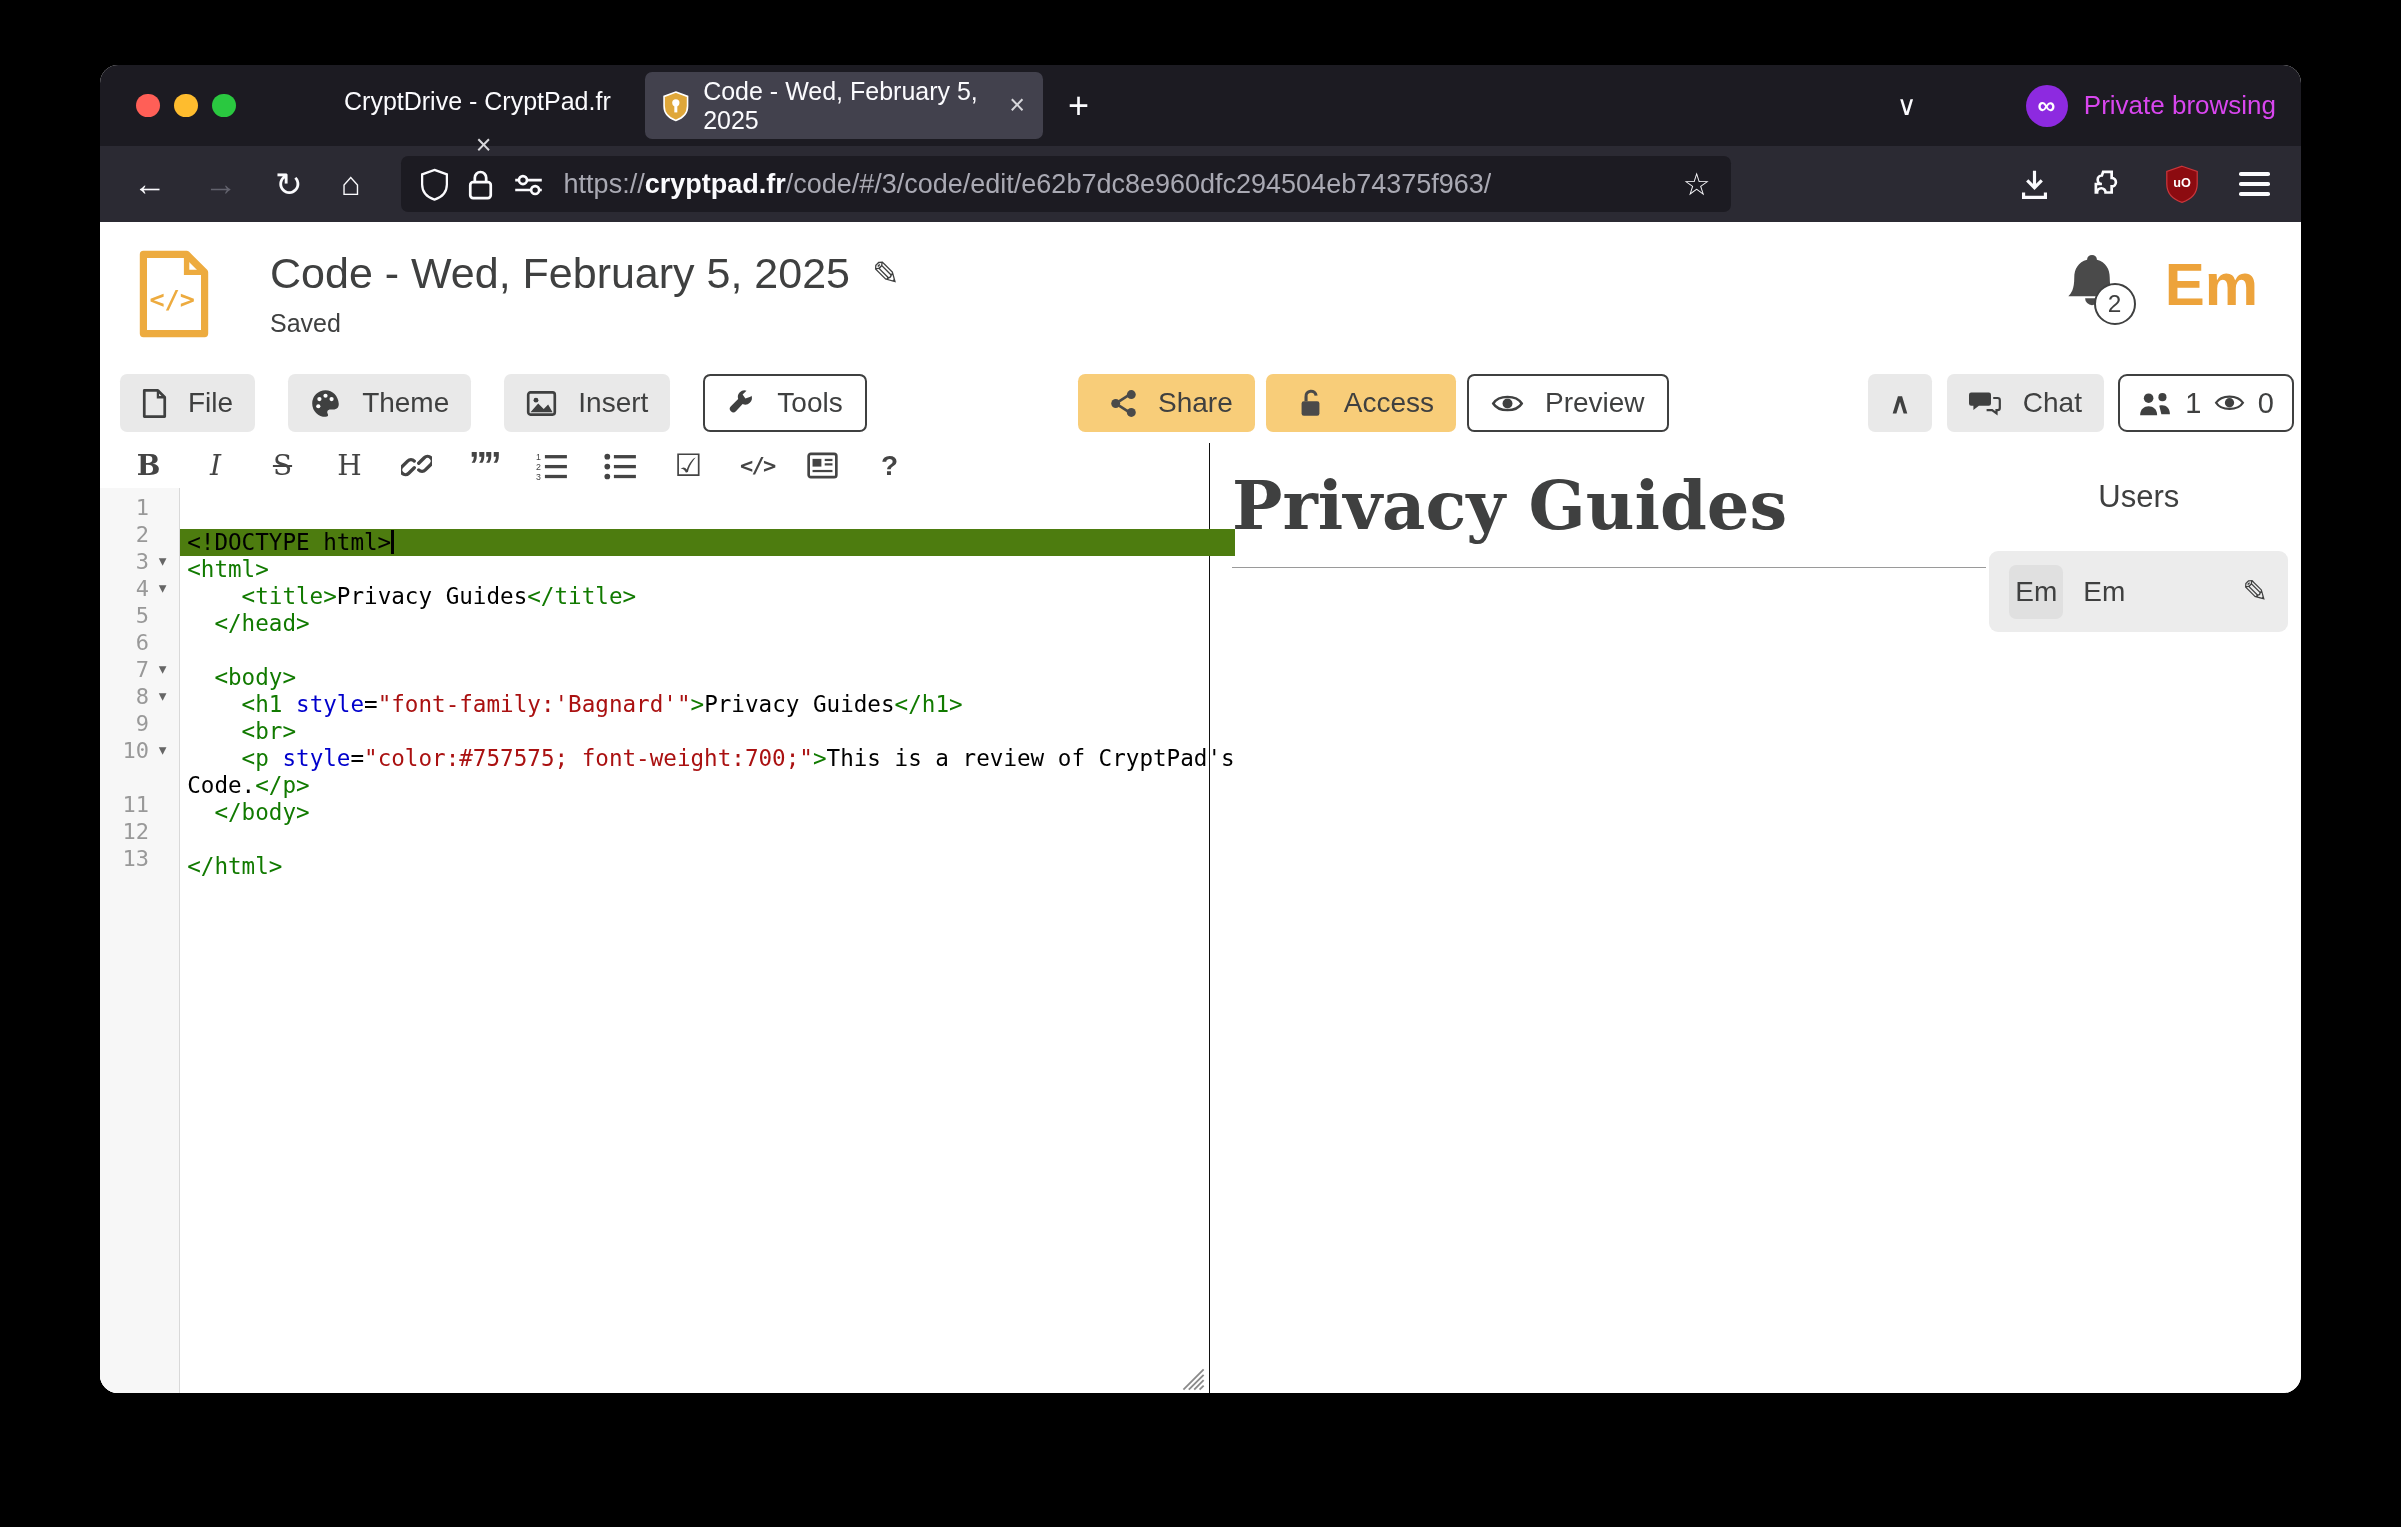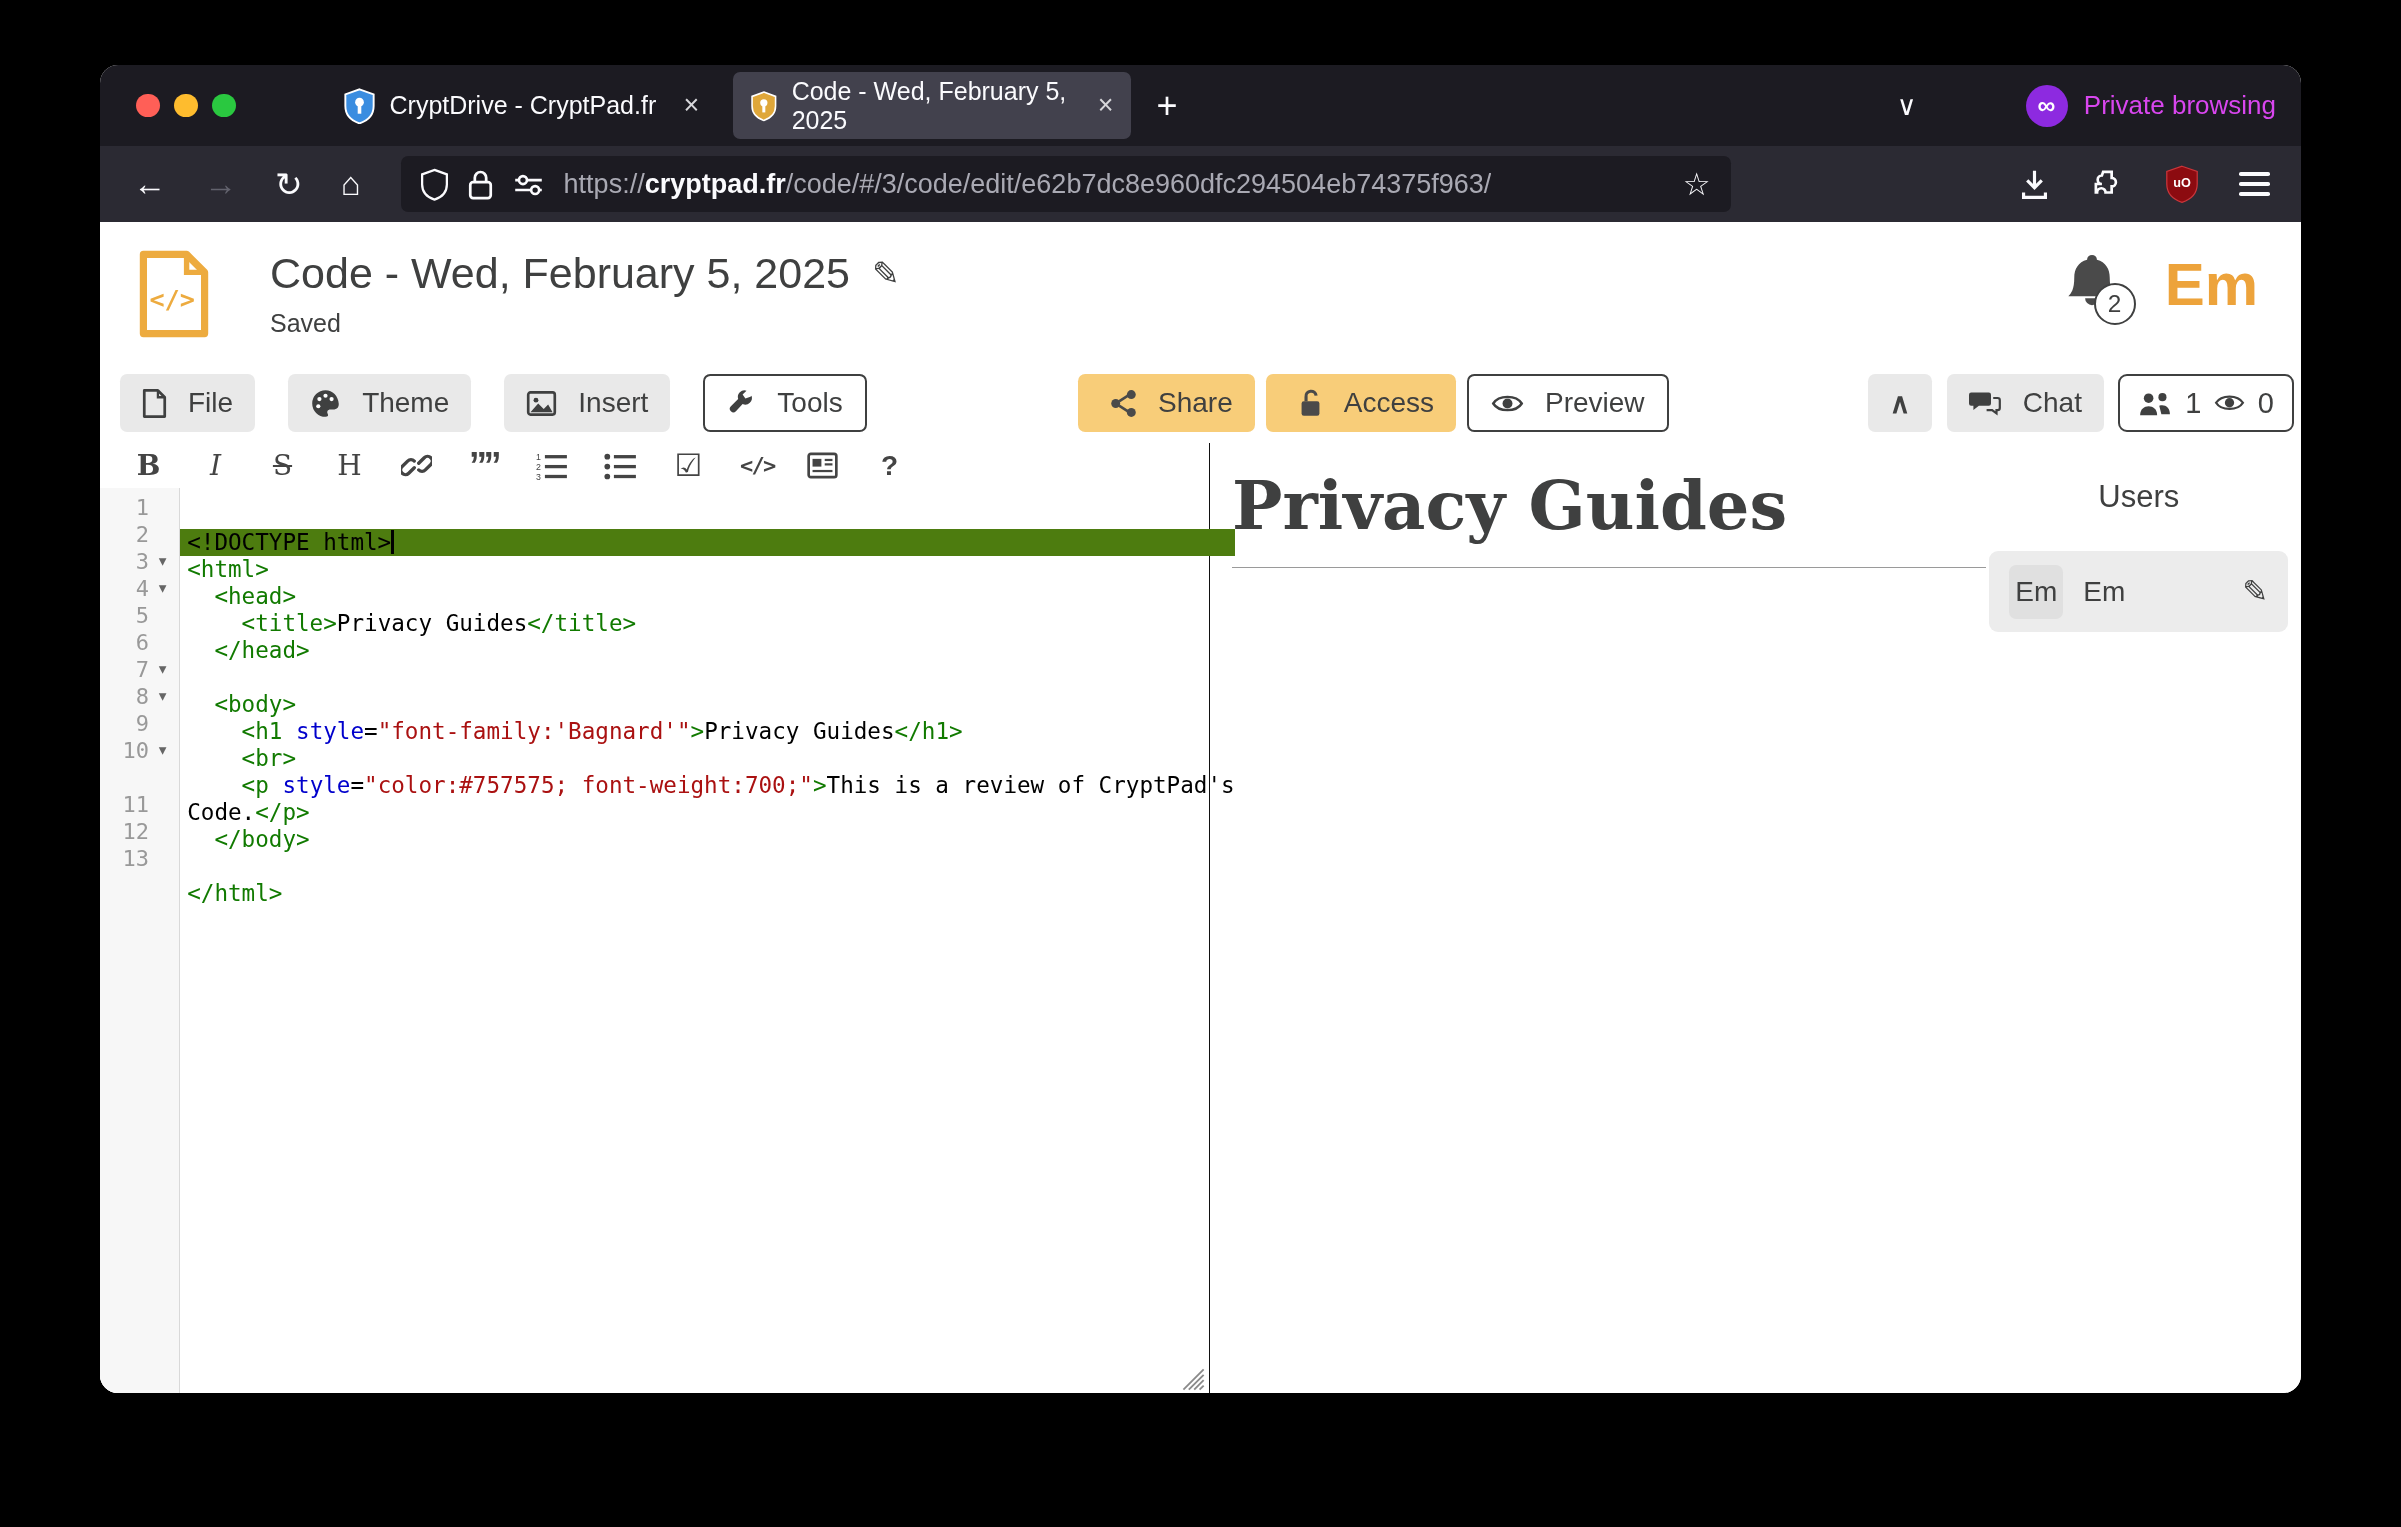--- a/index.html
+++ b/index.html
@@ -12,7 +12,7 @@
   .traffic span { width:23.5px; height:23.5px; border-radius:50%; display:block; }
   .tl-red{background:#ff5f57}.tl-yellow{background:#febc2e}.tl-green{background:#2ac840}
   .tab { display:flex; align-items:center; gap:14.5px; height:67px; padding:0 18px; border-radius:7.2px; color:#fbfbfe; font-size:25px; }
-  .tab.inactive { margin-left:72px; }
+  .tab.inactive { margin-left:72px;flex-direction:column; }
   .tab.active { background:#42414d; margin-left:16.3px; width:398px; }
   .tab .close { font-size:27px; color:#d7d7db; margin-left:12.7px; }
   .newtab { color:#fbfbfe; font-size:36px; font-weight:300; margin-left:25px; }

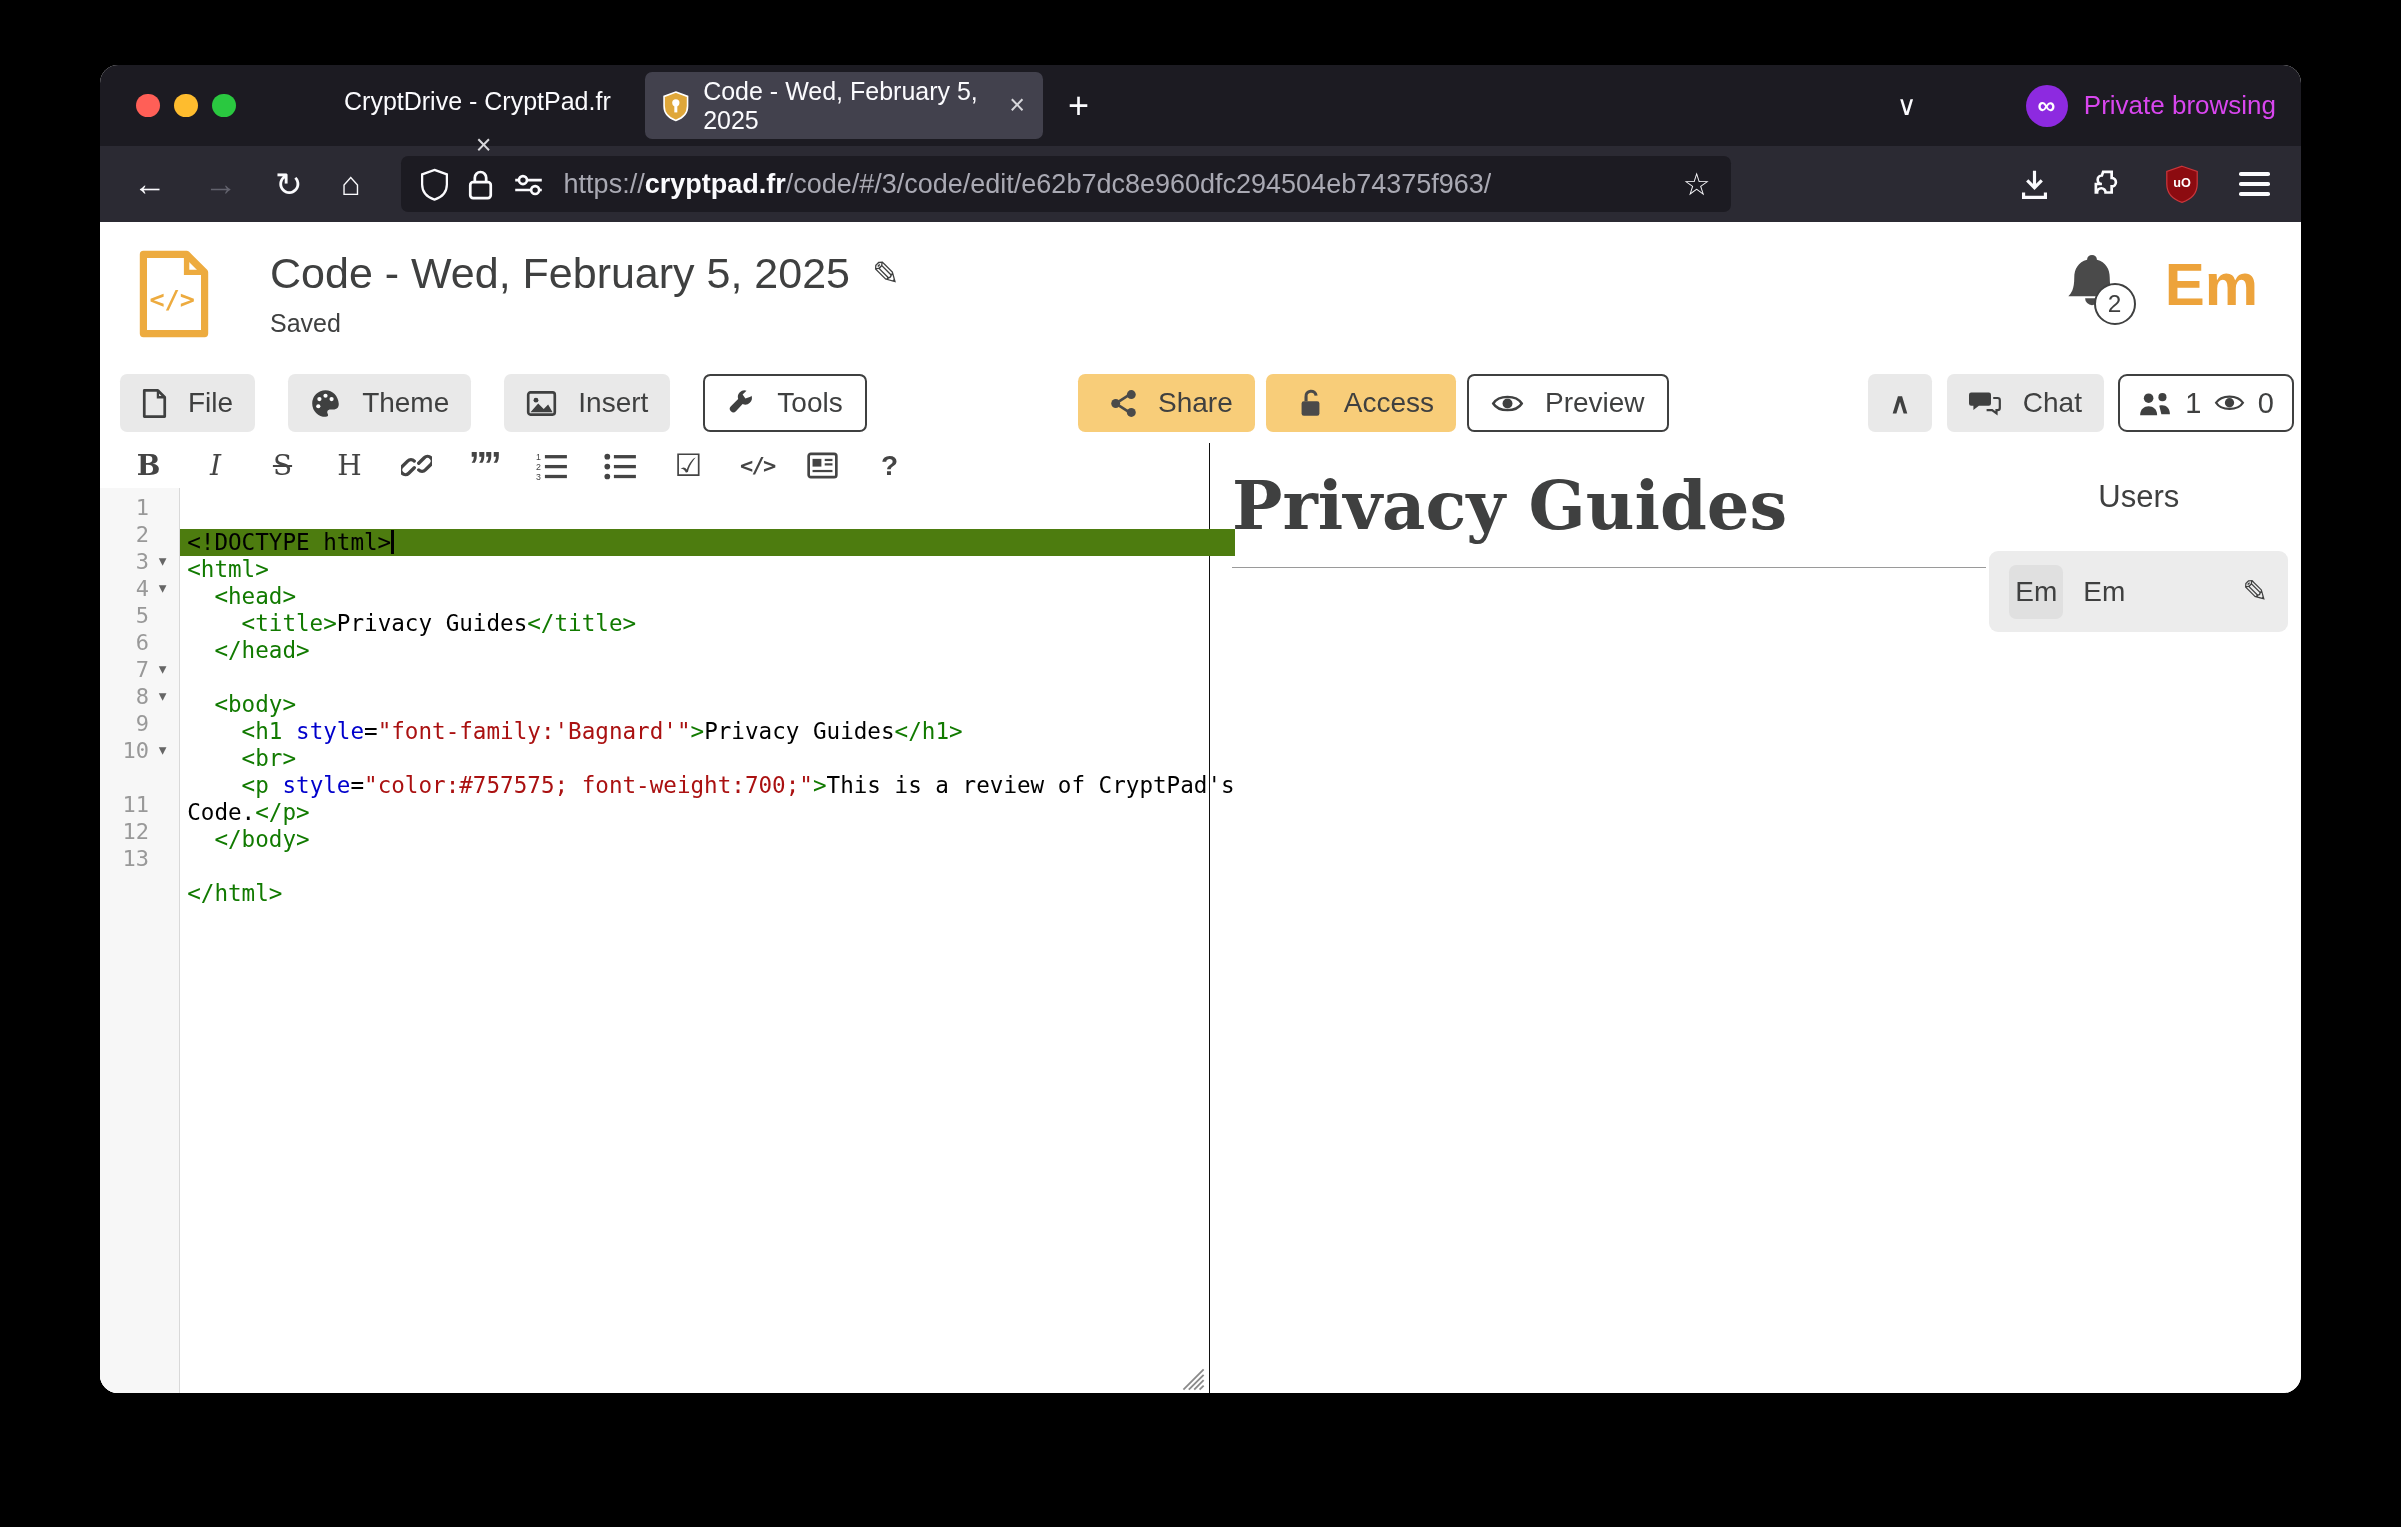--- a/index.html
+++ b/index.html
@@ -393,7 +393,6 @@
           <div class="code-lines">
               <div class="code-row active"><span class="seg-p">&lt;!DOCTYPE html&gt;</span><span class="caret"></span></div>
               <div class="code-row"><span class="seg-t">&lt;html&gt;</span></div>
-              <div class="code-row"><span class="seg-p">  </span><span class="seg-t">&lt;head&gt;</span></div>
               <div class="code-row"><span class="seg-p">    </span><span class="seg-t">&lt;title&gt;</span><span class="seg-p">Privacy Guides</span><span class="seg-t">&lt;/title&gt;</span></div>
               <div class="code-row"><span class="seg-p">  </span><span class="seg-t">&lt;/head&gt;</span></div>
               <div class="code-row"></div>

